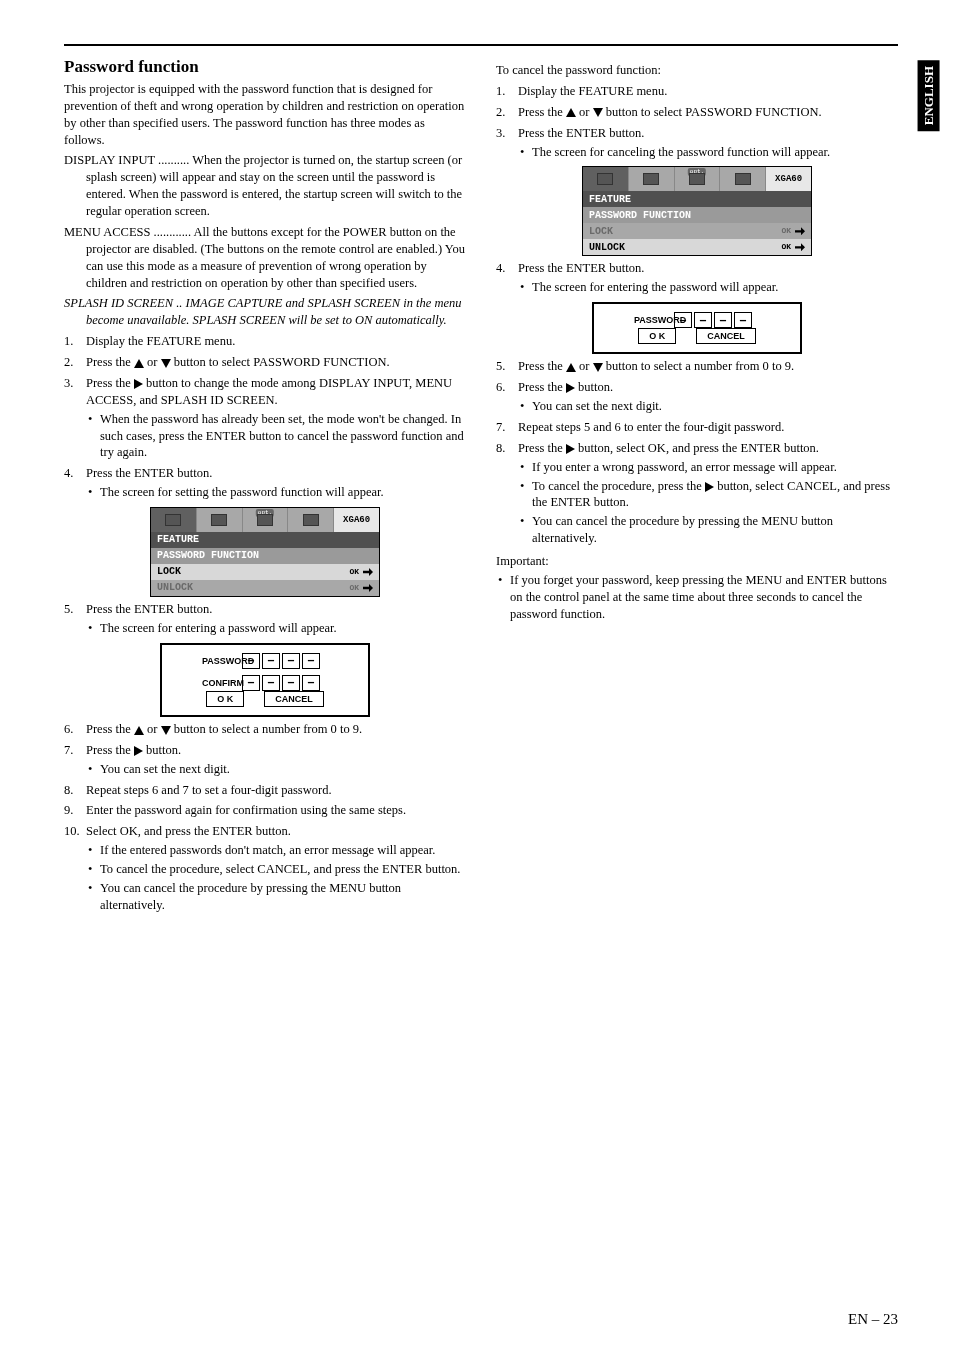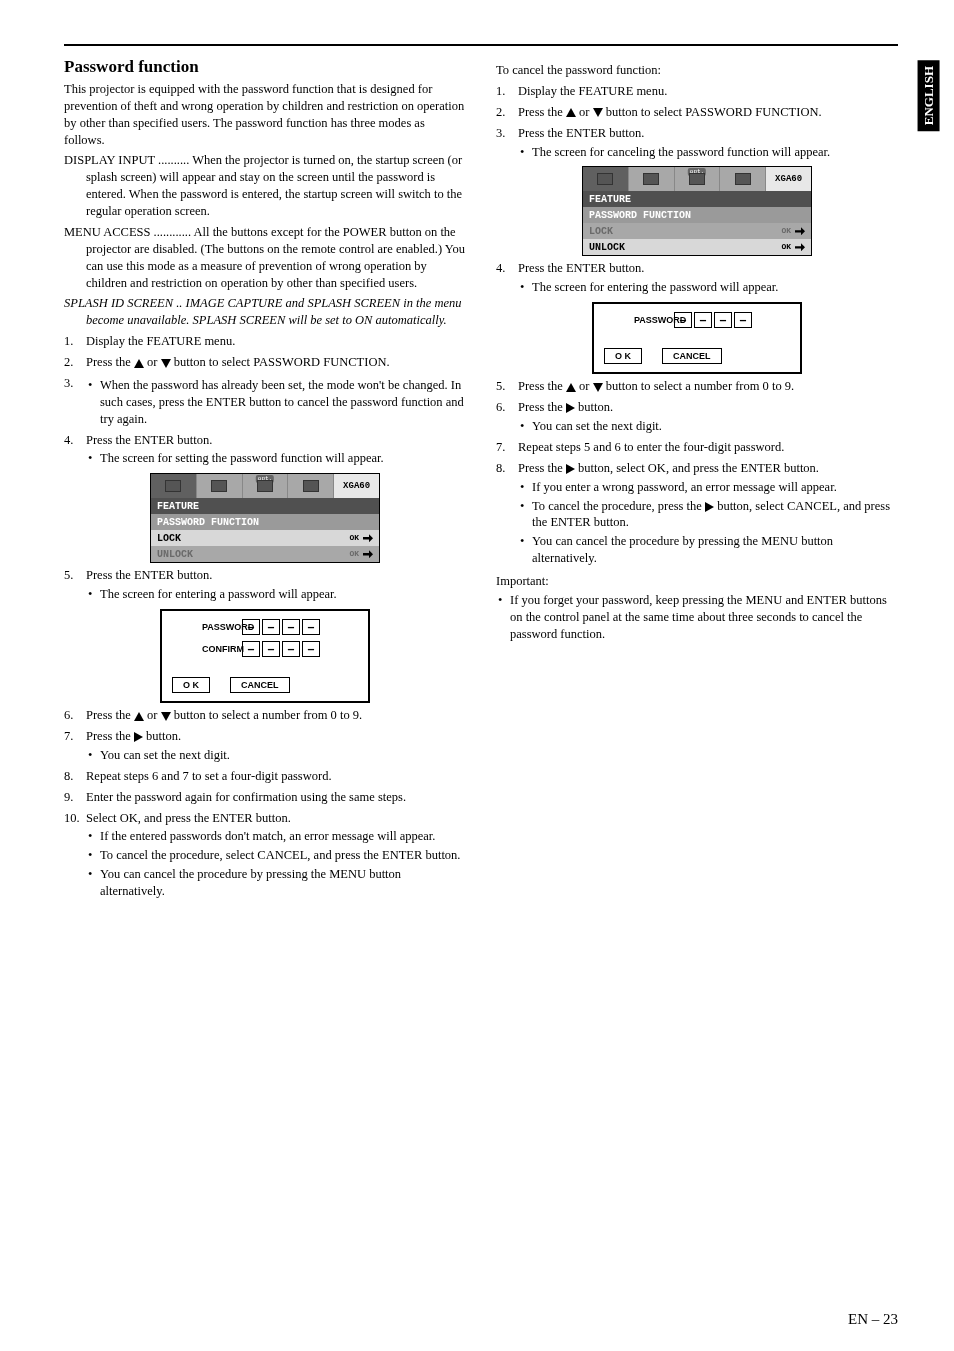--- a/index.html
+++ b/index.html
@@ -59,7 +59,7 @@
   .pw-lbl { font-weight:bold; font-size:9px; width:70px;padding-left:30px;}
   .pw-digits { display:flex; gap:2px;}
   .pw-d { width:18px;height:16px;border:1.5px solid #000; display:flex;align-items:center;justify-content:center;font-weight:bold;}
-  .pw-btns { display:flex; gap:20px; margin-top:20px;}
+  .pw-btns { display:flex; gap:20px; justify-content:center;}
   .pw-btn { border:1.5px solid #000; padding:1px 10px; font-size:9px; font-weight:bold;}
 </style>
 </head>

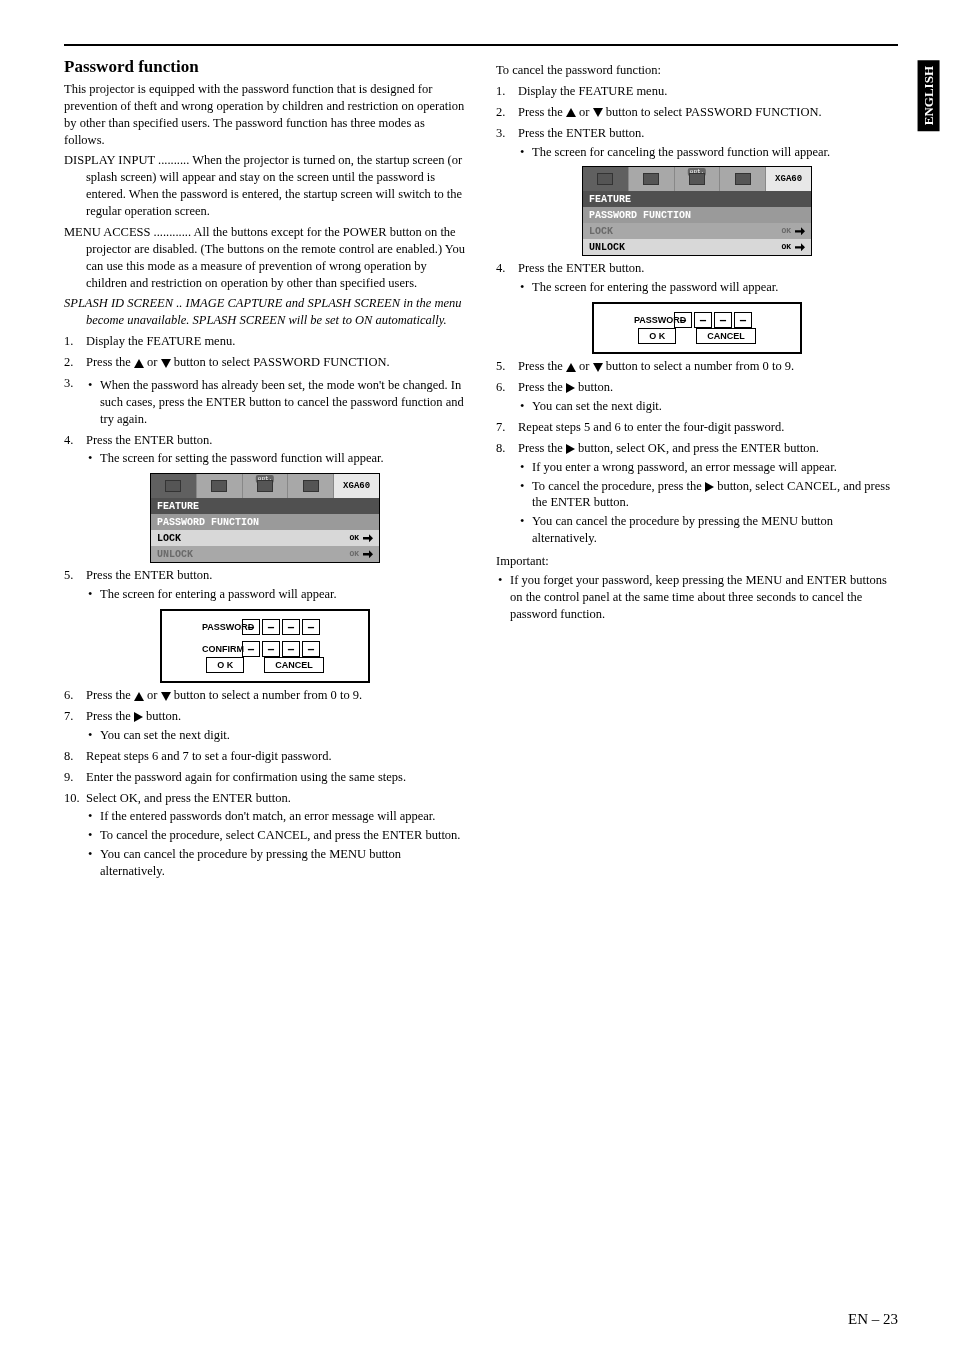--- a/index.html
+++ b/index.html
@@ -92,7 +92,7 @@
         </li>
         <li>
           <span class="num">3.</span>
-          <span class="body"><ul class="bullets">
+          <span class="body"><span>Press the <span class="tri tri-right"></span> button to change the mode among DISPLAY INPUT, MENU ACCESS, and SPLASH ID SCREEN.</span><ul class="bullets">
               <li>
                 <span class="dot">•</span>
                 <span class="body">When the password has already been set, the mode won't be changed. In such cases, press the ENTER button to cancel the password function and try again.</span>

